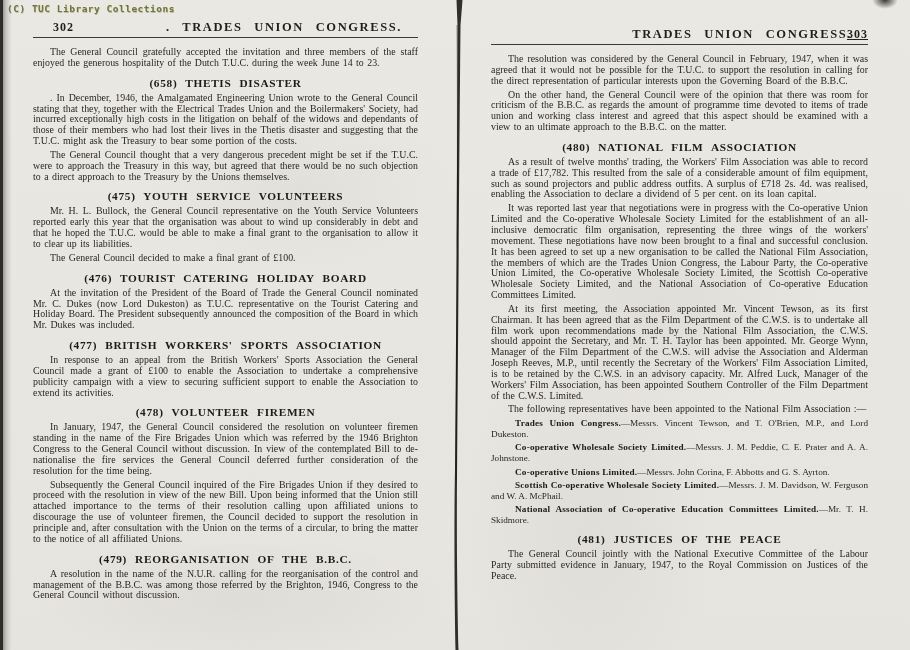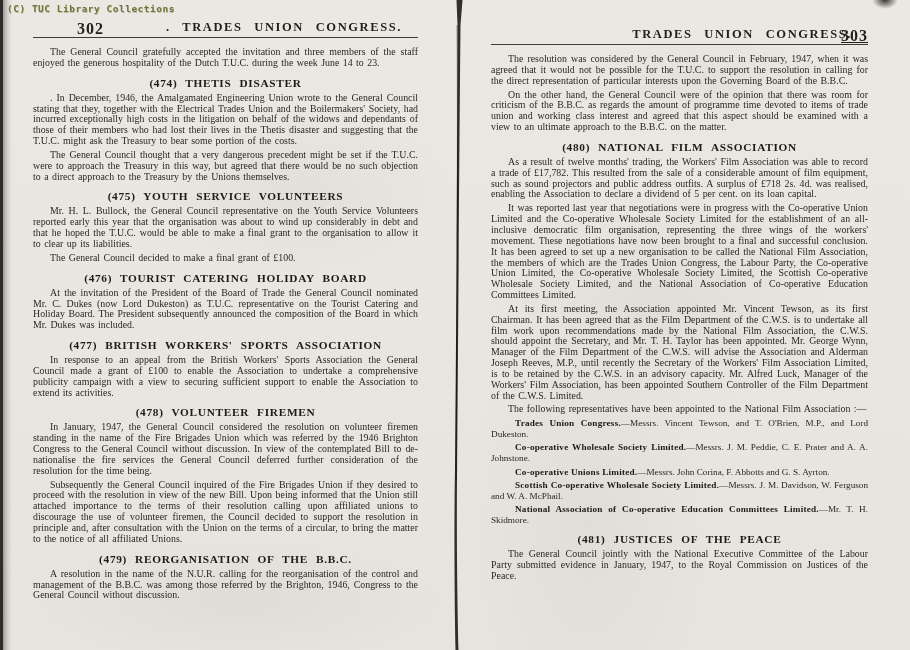--- a/index.html
+++ b/index.html
@@ -64,7 +64,7 @@
     font-weight: bold; font-size: 12.5px; letter-spacing: 1.6px; word-spacing: 7px;
     color: #211f1a;
   }
-  .page-num { position: absolute; top: 0; font-weight: bold; font-size: 16px; letter-spacing: 1px; color: #211f1a; margin-left: 24px; }
+  .page-num { position: absolute; top: 0; font-weight: bold; font-size: 12px; letter-spacing: 1px; color: #211f1a; }
   .page-num.left-pos  { left: 20px; }
   .page-num.right-pos { right: 0; text-decoration: underline; }
   .head-rule { border: 0; border-top: 1.6px solid #3d3b35; margin: 2px 0 0 0; }

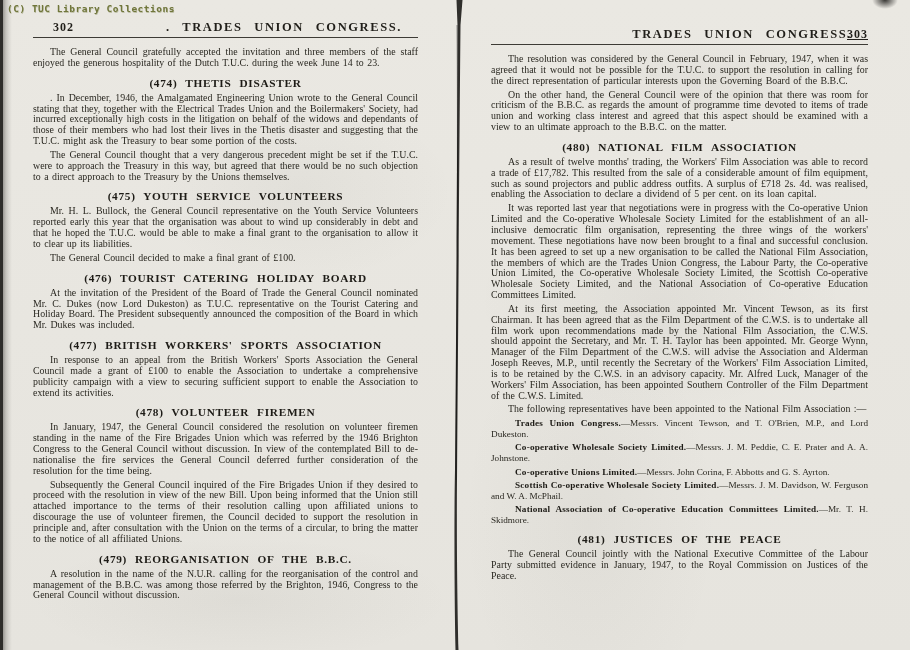--- a/index.html
+++ b/index.html
@@ -110,7 +110,7 @@
     <hr class="head-rule">
     <div class="body-text">
       <p class="para">The General Council gratefully accepted the invitation and three members of the staff enjoyed the generous hospitality of the Dutch T.U.C. during the week June 14 to 23.</p>
-      <h3 class="sect-head">(474) THETIS DISASTER</h3>
+      <h3 class="sect-head">(658) THETIS DISASTER</h3>
       <p class="para">. In December, 1946, the Amalgamated Engineering Union wrote to the General Council stating that they, together with the Electrical Trades Union and the Boilermakers' Society, had incurred exceptionally high costs in the litigation on behalf of the widows and dependants of those of their members who had lost their lives in the Thetis disaster and suggesting that the T.U.C. might ask the Treasury to bear some portion of the costs.</p>
       <p class="para">The General Council thought that a very dangerous precedent might be set if the T.U.C. were to approach the Treasury in this way, but agreed that there would be no such objection to a direct approach to the Treasury by the Unions themselves.</p>
       <h3 class="sect-head">(475) YOUTH SERVICE VOLUNTEERS</h3>

